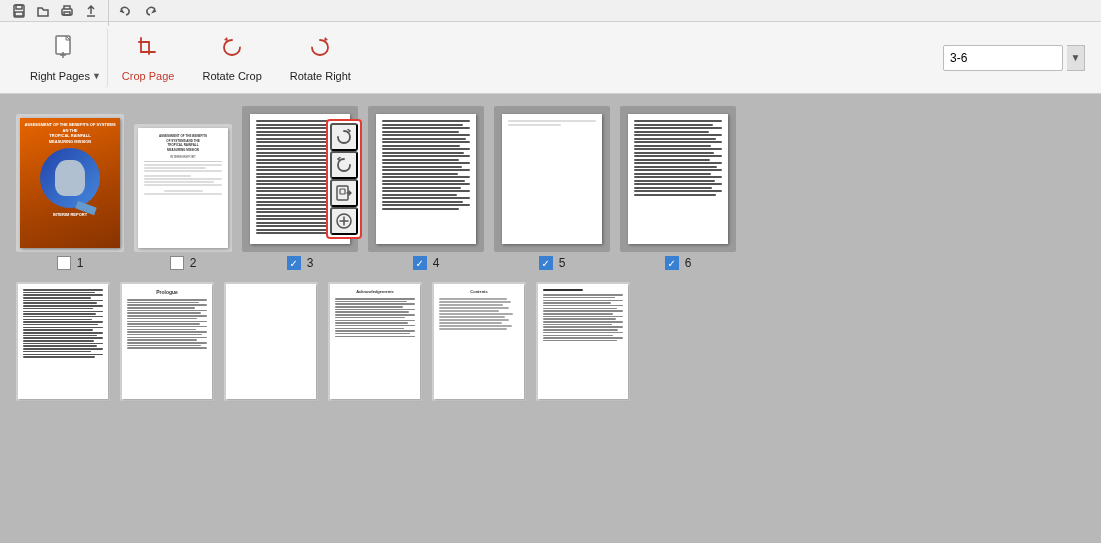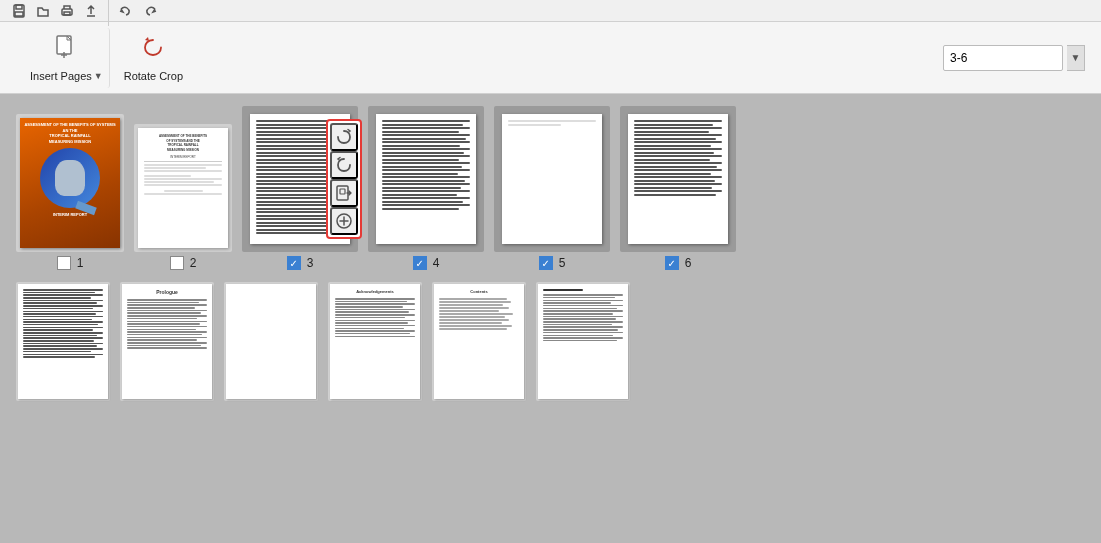--- a/index.html
+++ b/index.html
@@ -235,7 +235,7 @@
       </svg>
     </div>
     <div style="display:flex;align-items:center;gap:2px;">
-      <span class="label">Insert Pages</span>
+      <span class="label">Right Pages</span>
       <span style="font-size:9px;color:#555;">▼</span>
     </div>
   </button>

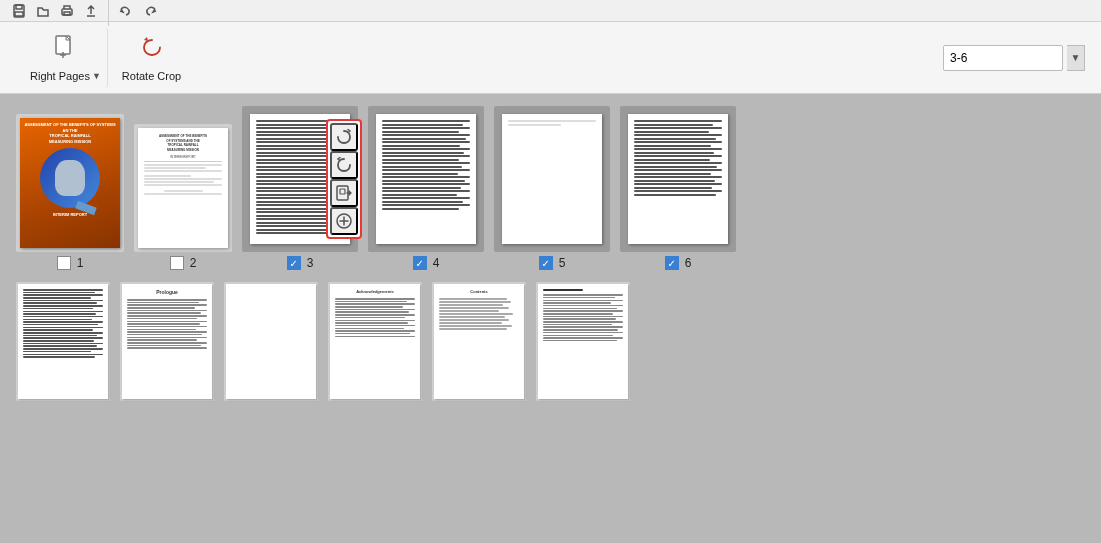--- a/index.html
+++ b/index.html
@@ -240,6 +240,15 @@
     </div>
   </button>
 
+  <button class="tool-btn active-tool">
+    <div class="icon-wrap">
+      <svg width="26" height="26" viewBox="0 0 26 26" fill="none">
+        <path d="M6 4 L6 18 L20 18" stroke="#c0392b" stroke-width="1.8" stroke-linecap="round"></path>
+        <path d="M4 8 L14 8 L14 20" stroke="#c0392b" stroke-width="1.8" stroke-linecap="round"></path>
+      </svg>
+    </div>
+    <span class="label">Crop Page</span>
+  </button>
 
   <button class="tool-btn">
     <div class="icon-wrap">

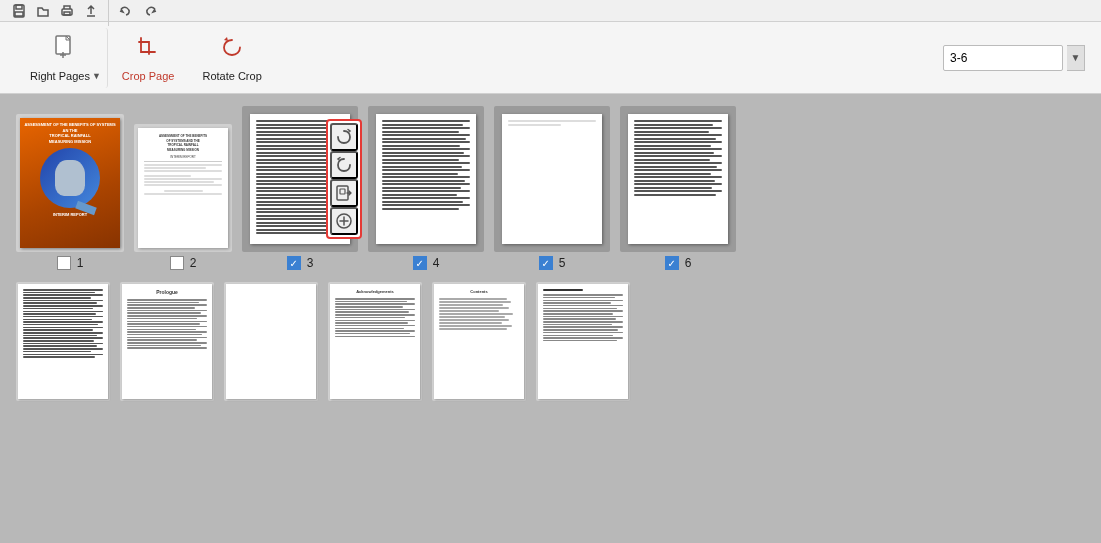--- a/index.html
+++ b/index.html
@@ -260,6 +260,15 @@
     <span class="label">Rotate Crop</span>
   </button>
 
+  <button class="tool-btn">
+    <div class="icon-wrap">
+      <svg width="26" height="26" viewBox="0 0 26 26" fill="none">
+        <path d="M13 6 C18 6 21 9.5 21 13.5 C21 18 17.5 21 13 21 C8.5 21 5 18 5 13.5" stroke="#c0392b" stroke-width="1.8" stroke-linecap="round" fill="none"></path>
+        <path d="M18 3 L21 6 L17 7" fill="#c0392b"></path>
+      </svg>
+    </div>
+    <span class="label">Rotate Right</span>
+  </button>
 
   <div class="toolbar-spacer"></div>
 

